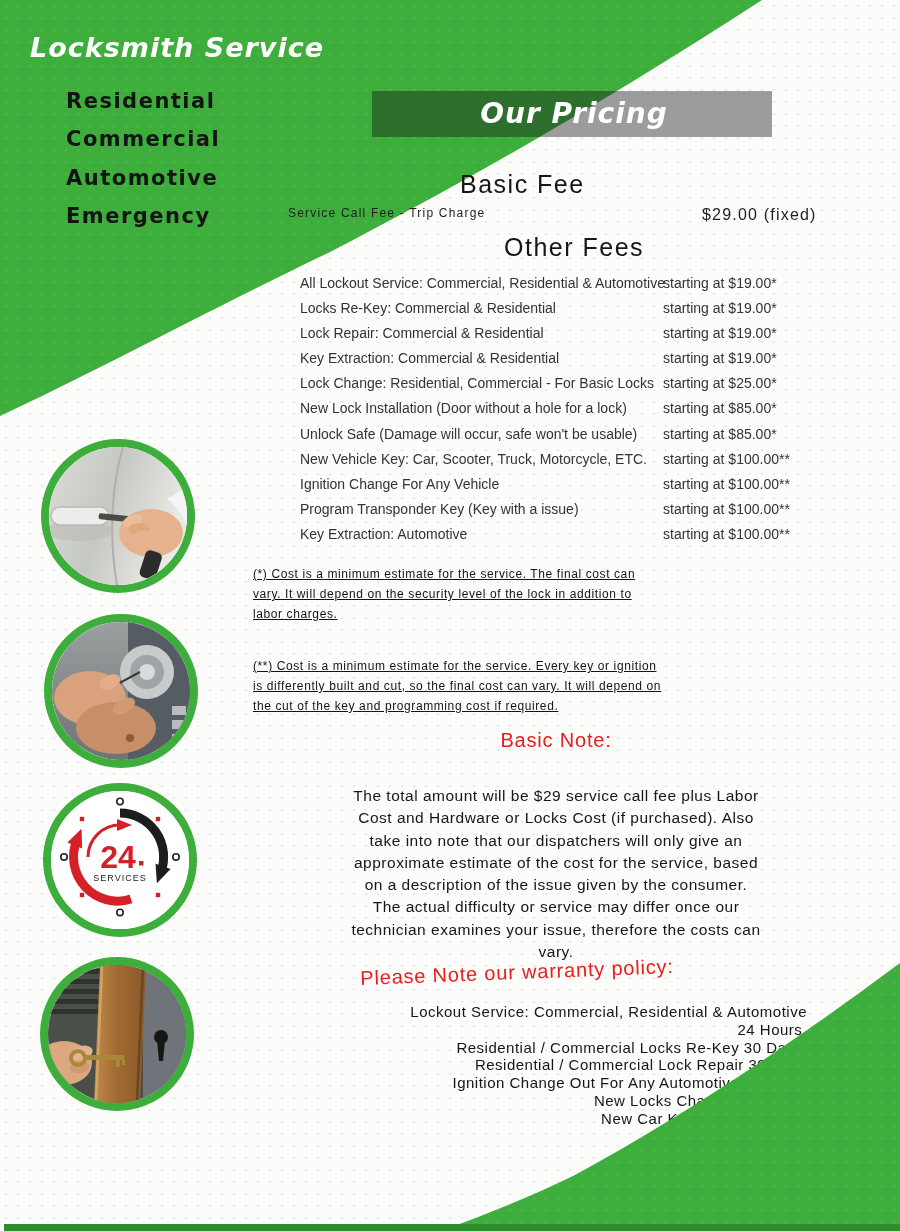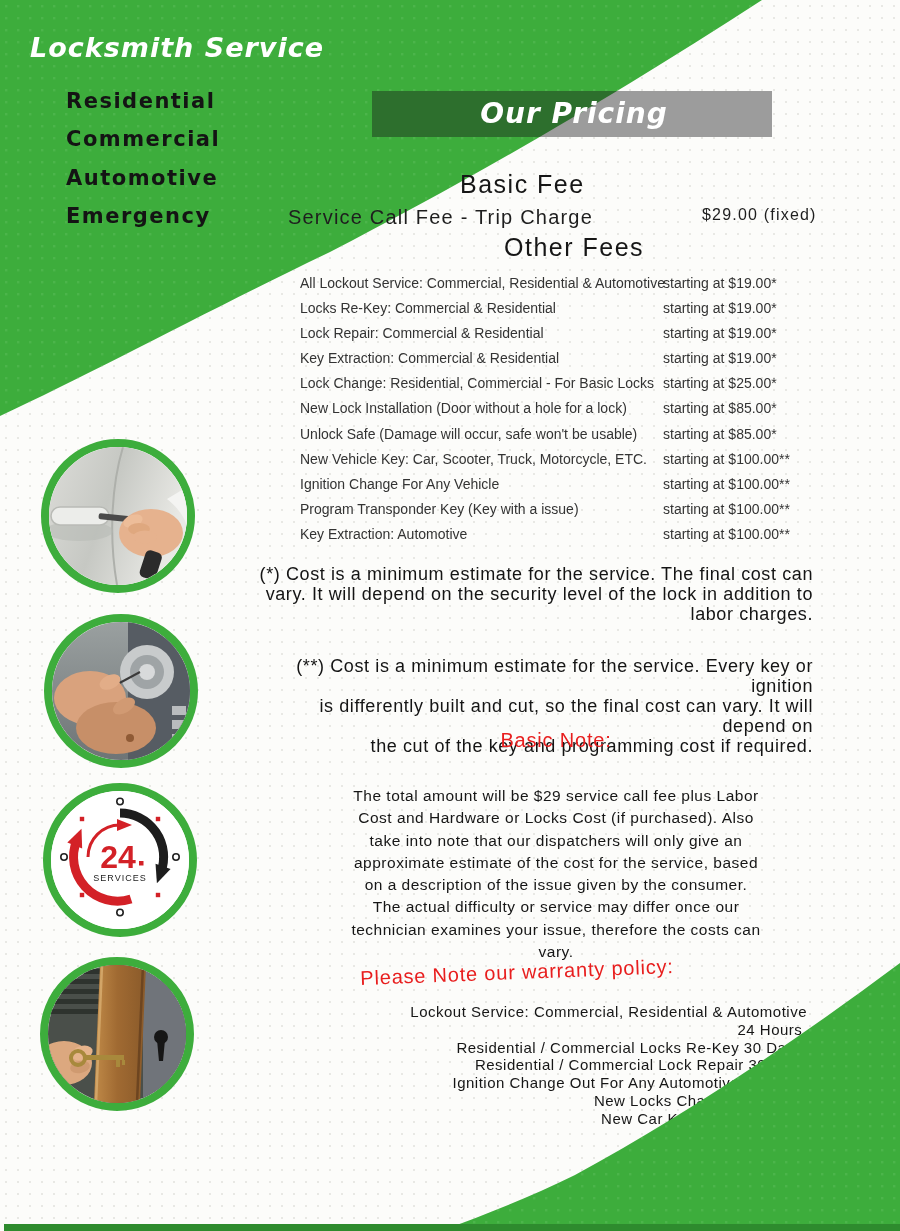--- a/index.html
+++ b/index.html
@@ -46,7 +46,7 @@
   }
   .h-basic{top:170px;}
   .h-other{top:233px;margin-left:44px;}
-  .basic-label{left:288px;top:206px;font-size:20px;letter-spacing:1.2px;color:#1e1e1e;}
+  .basic-label{left:288px;top:206px;font-size:12px;letter-spacing:1.2px;color:#1e1e1e;}
   .basic-value{left:702px;top:206px;font-size:16px;letter-spacing:1.2px;color:#1e1e1e;}
 
   .fee-table{left:300px;top:271px;width:560px;}

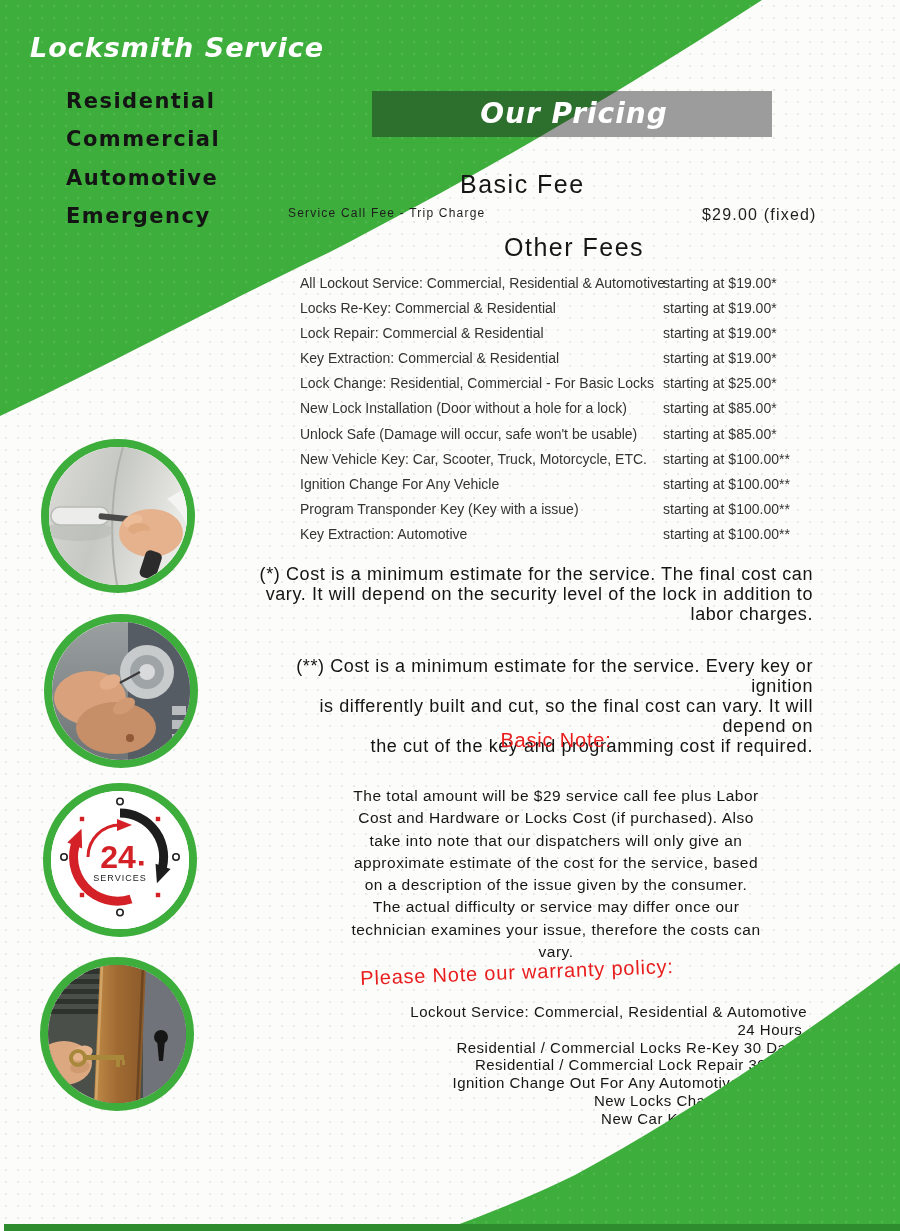--- a/index.html
+++ b/index.html
@@ -54,8 +54,8 @@
   .fee-row .val{position:absolute;left:363px;top:0;}
 
   .note-block{
-    text-align:right;white-space:pre-line;
-    font-size:18px;letter-spacing:0.6px;line-height:20px;color:#141414;
+    text-align:left;white-space:pre-line;
+    font-size:12px;letter-spacing:0.6px;line-height:20px;color:#141414;text-decoration:underline;
   }
   .note-star{left:253px;top:564px;width:560px;}
   .note-dstar{left:253px;top:656px;width:560px;}

